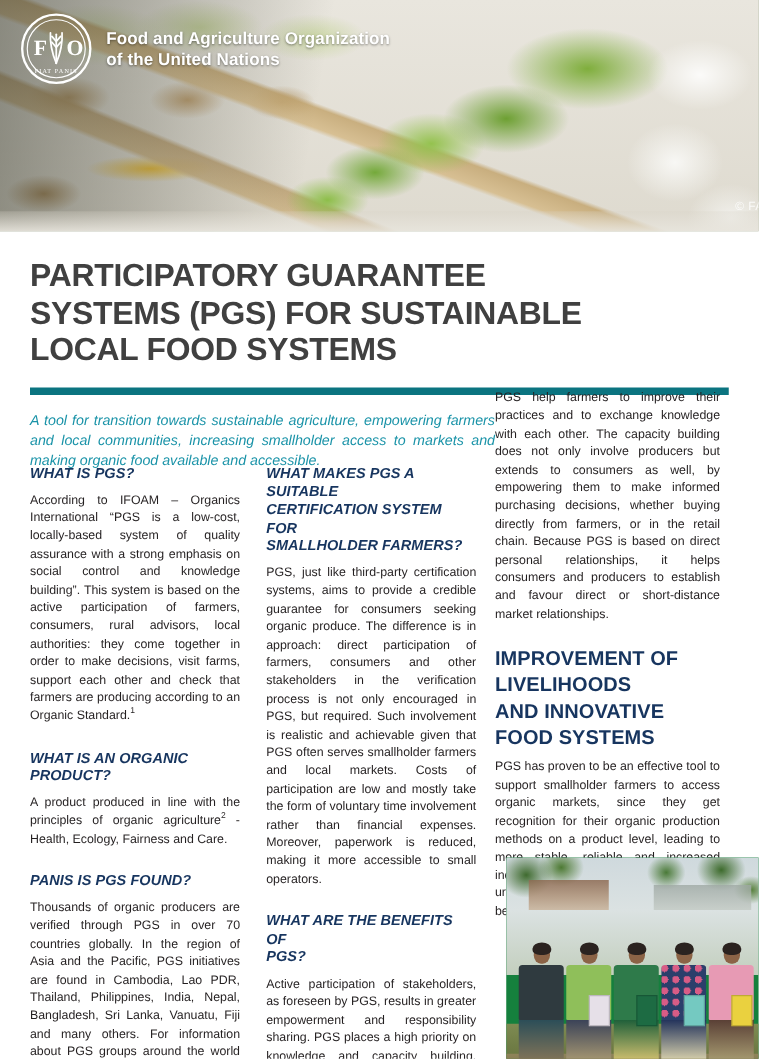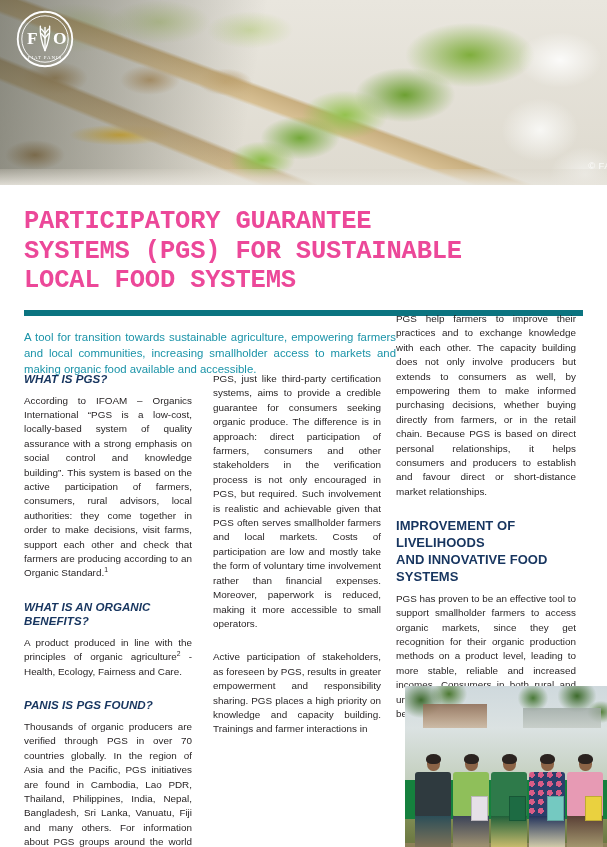--- a/index.html
+++ b/index.html
@@ -269,6 +269,8 @@
       </g>
       <text x="50" y="84" text-anchor="middle" font-family="'Liberation Serif', serif" font-size="8.5" letter-spacing="1.6" fill="#ffffff">FIAT PANIS</text>
     </svg>
+    <div class="fao-title">Food and Agriculture Organization
+of the United Nations</div>
   </div>
 
   <div class="banner-credit">© FA</div>

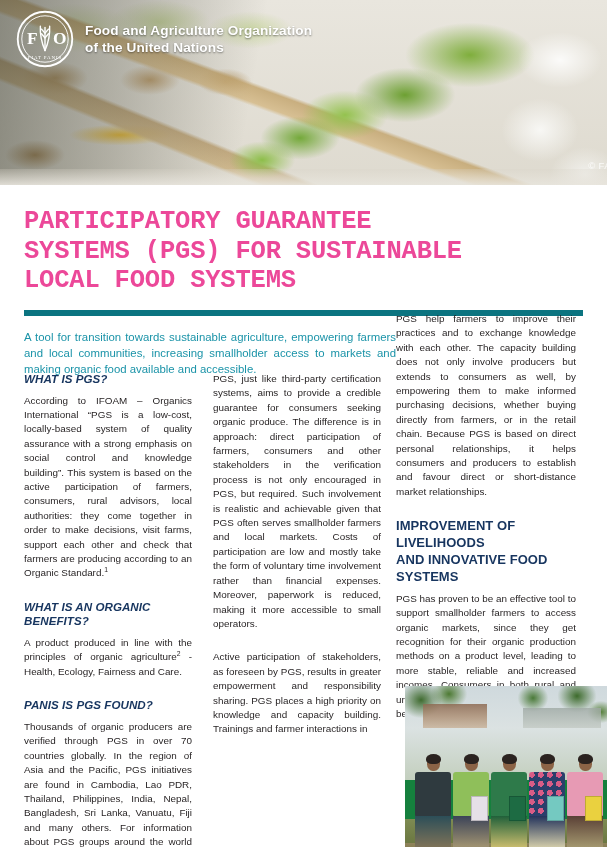--- a/index.html
+++ b/index.html
@@ -100,13 +100,12 @@
 
   .doc-title {
     margin: 22px 0 0 0;
-    color: #ec4899;
+    color: #404040;
     font-size: 25.5px;
     line-height: 1.16;
     font-weight: bold;
     letter-spacing: -0.2px;
     white-space: pre-line;
-    font-family: Liberation Mono, monospace;
   }
   .title-rule {
     margin-top: 14px;

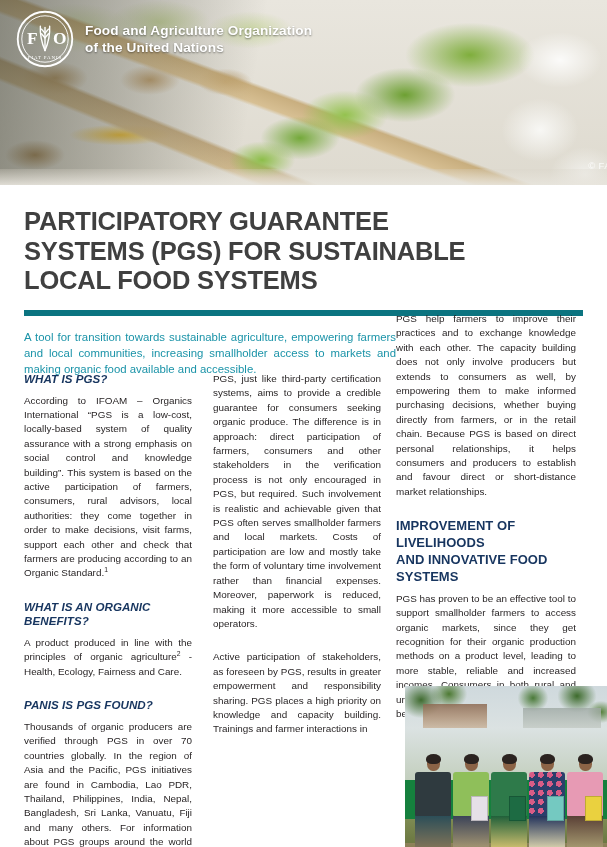--- a/index.html
+++ b/index.html
@@ -116,6 +116,7 @@
   .doc-subtitle {
     margin-top: 13px;
     color: #1a93a8;
+    font-style: italic;
     font-size: 11.4px;
     line-height: 1.43;
     text-align: justify;

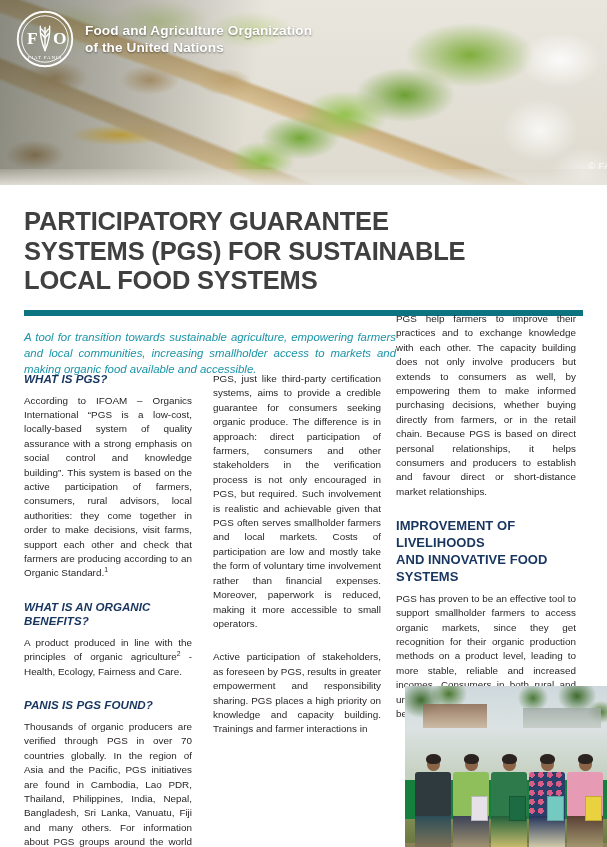--- a/index.html
+++ b/index.html
@@ -301,6 +301,9 @@
   </div>
 
   <div class="col col-2">
+    <h2 class="sec-head">WHAT MAKES PGS A SUITABLE
+CERTIFICATION SYSTEM FOR
+SMALLHOLDER FARMERS?</h2>
     <p class="body-text">PGS, just like third-party certification systems, aims to provide a credible guarantee for consumers seeking organic produce. The difference is in approach: direct participation of farmers, consumers and other stakeholders in the verification process is not only encouraged in PGS, but required. Such involvement is realistic and achievable given that PGS often serves smallholder farmers and local markets. Costs of participation are low and mostly take the form of voluntary time involvement rather than financial expenses. Moreover, paperwork is reduced, making it more accessible to small operators.</p>
 
     <div class="spacer-sm"></div>

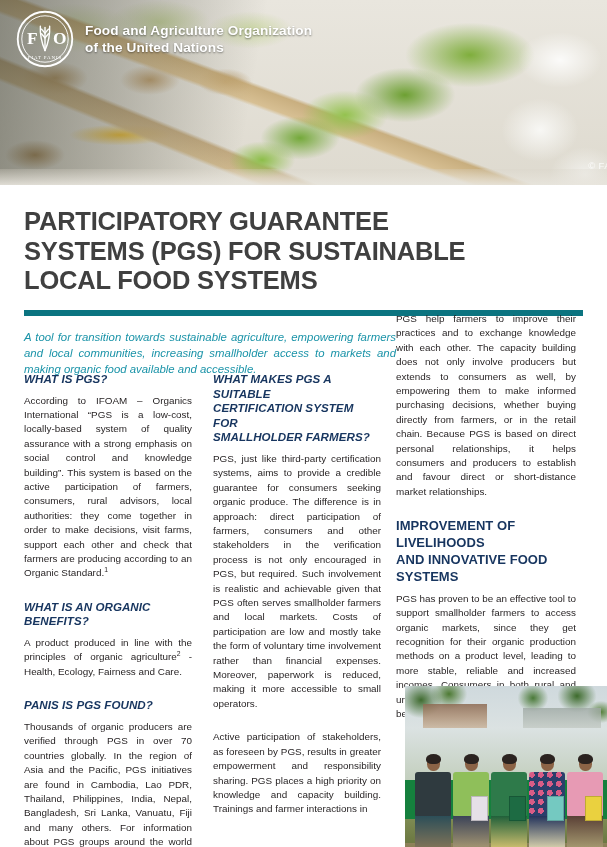--- a/index.html
+++ b/index.html
@@ -156,7 +156,7 @@
   }
   h3.sub-head {
     color: #17355f;
-    font-size: 13px;
+    font-size: 16px;
     font-weight: bold;
     line-height: 1.3;
     margin: 0 0 6px 0;

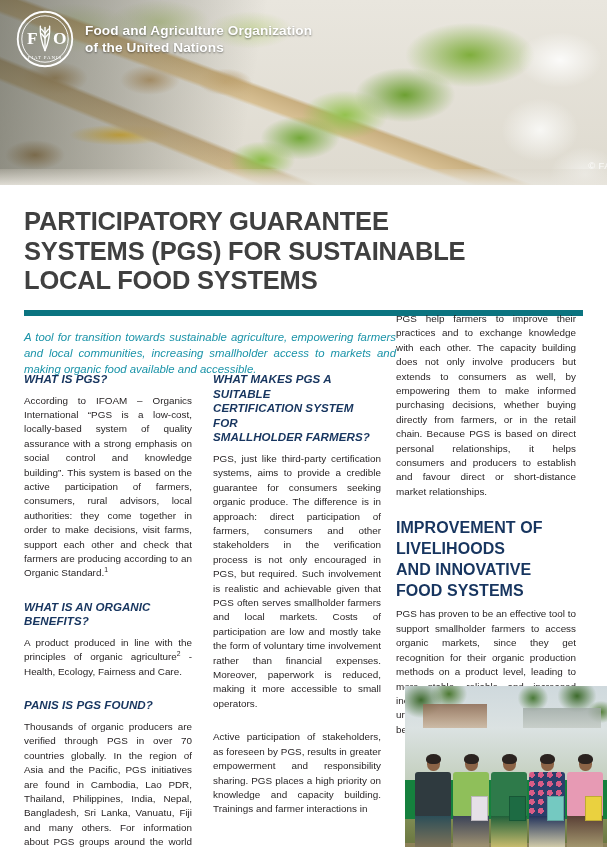--- a/index.html
+++ b/index.html
@@ -292,7 +292,7 @@
 
     <div class="spacer-sm"></div>
     <h2 class="sec-head">WHAT IS AN ORGANIC
-BENEFITS?</h2>
+PRODUCT?</h2>
     <p class="body-text"><span>A product produced in line with the principles of organic agriculture</span><sup>2</sup><span> - Health, Ecology, Fairness and Care.</span></p>
 
     <div class="spacer-sm"></div>

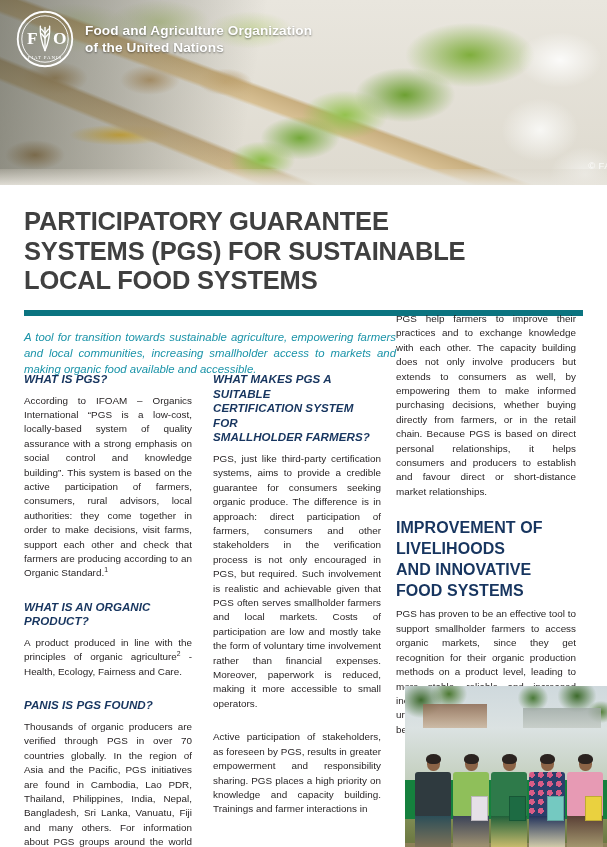--- a/index.html
+++ b/index.html
@@ -307,6 +307,8 @@
     <p class="body-text">PGS, just like third-party certification systems, aims to provide a credible guarantee for consumers seeking organic produce. The difference is in approach: direct participation of farmers, consumers and other stakeholders in the verification process is not only encouraged in PGS, but required. Such involvement is realistic and achievable given that PGS often serves smallholder farmers and local markets. Costs of participation are low and mostly take the form of voluntary time involvement rather than financial expenses. Moreover, paperwork is reduced, making it more accessible to small operators.</p>
 
     <div class="spacer-sm"></div>
+    <h2 class="sec-head">WHAT ARE THE BENEFITS OF
+PGS?</h2>
     <p class="body-text last">Active participation of stakeholders, as foreseen by PGS, results in greater empowerment and responsibility sharing. PGS places a high priority on knowledge and capacity building. Trainings and farmer interactions in</p>
   </div>
 </div>

